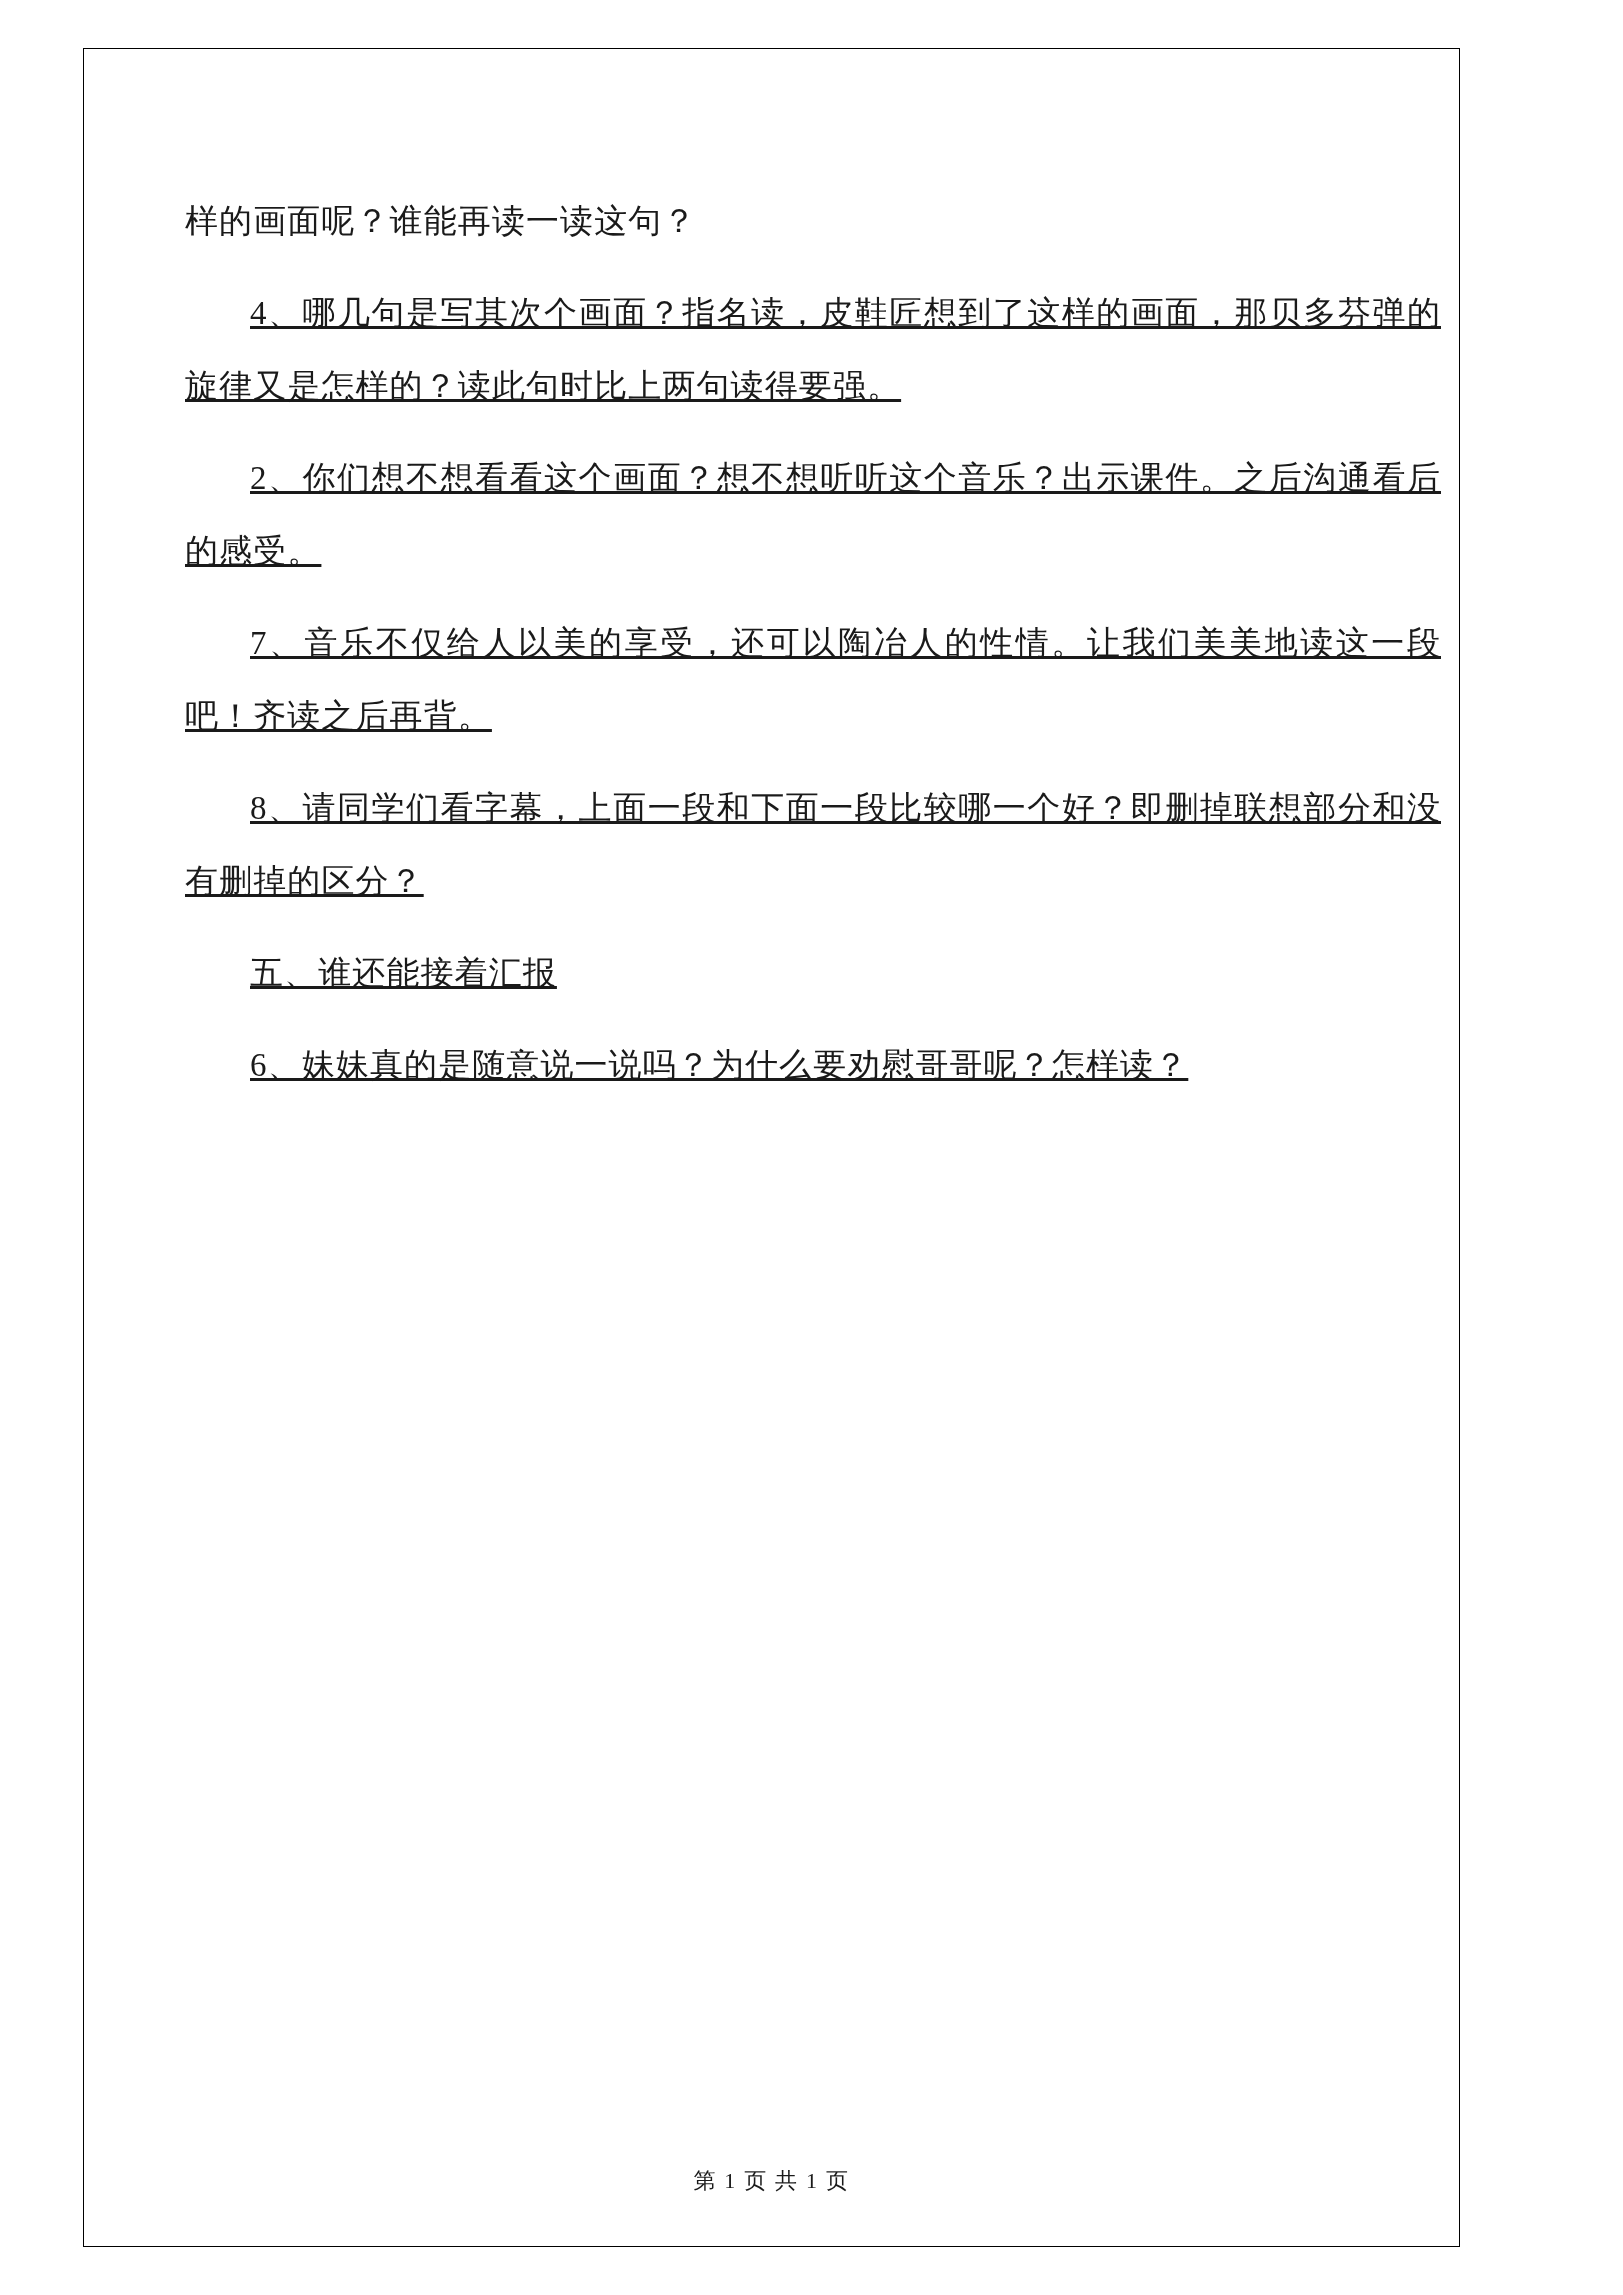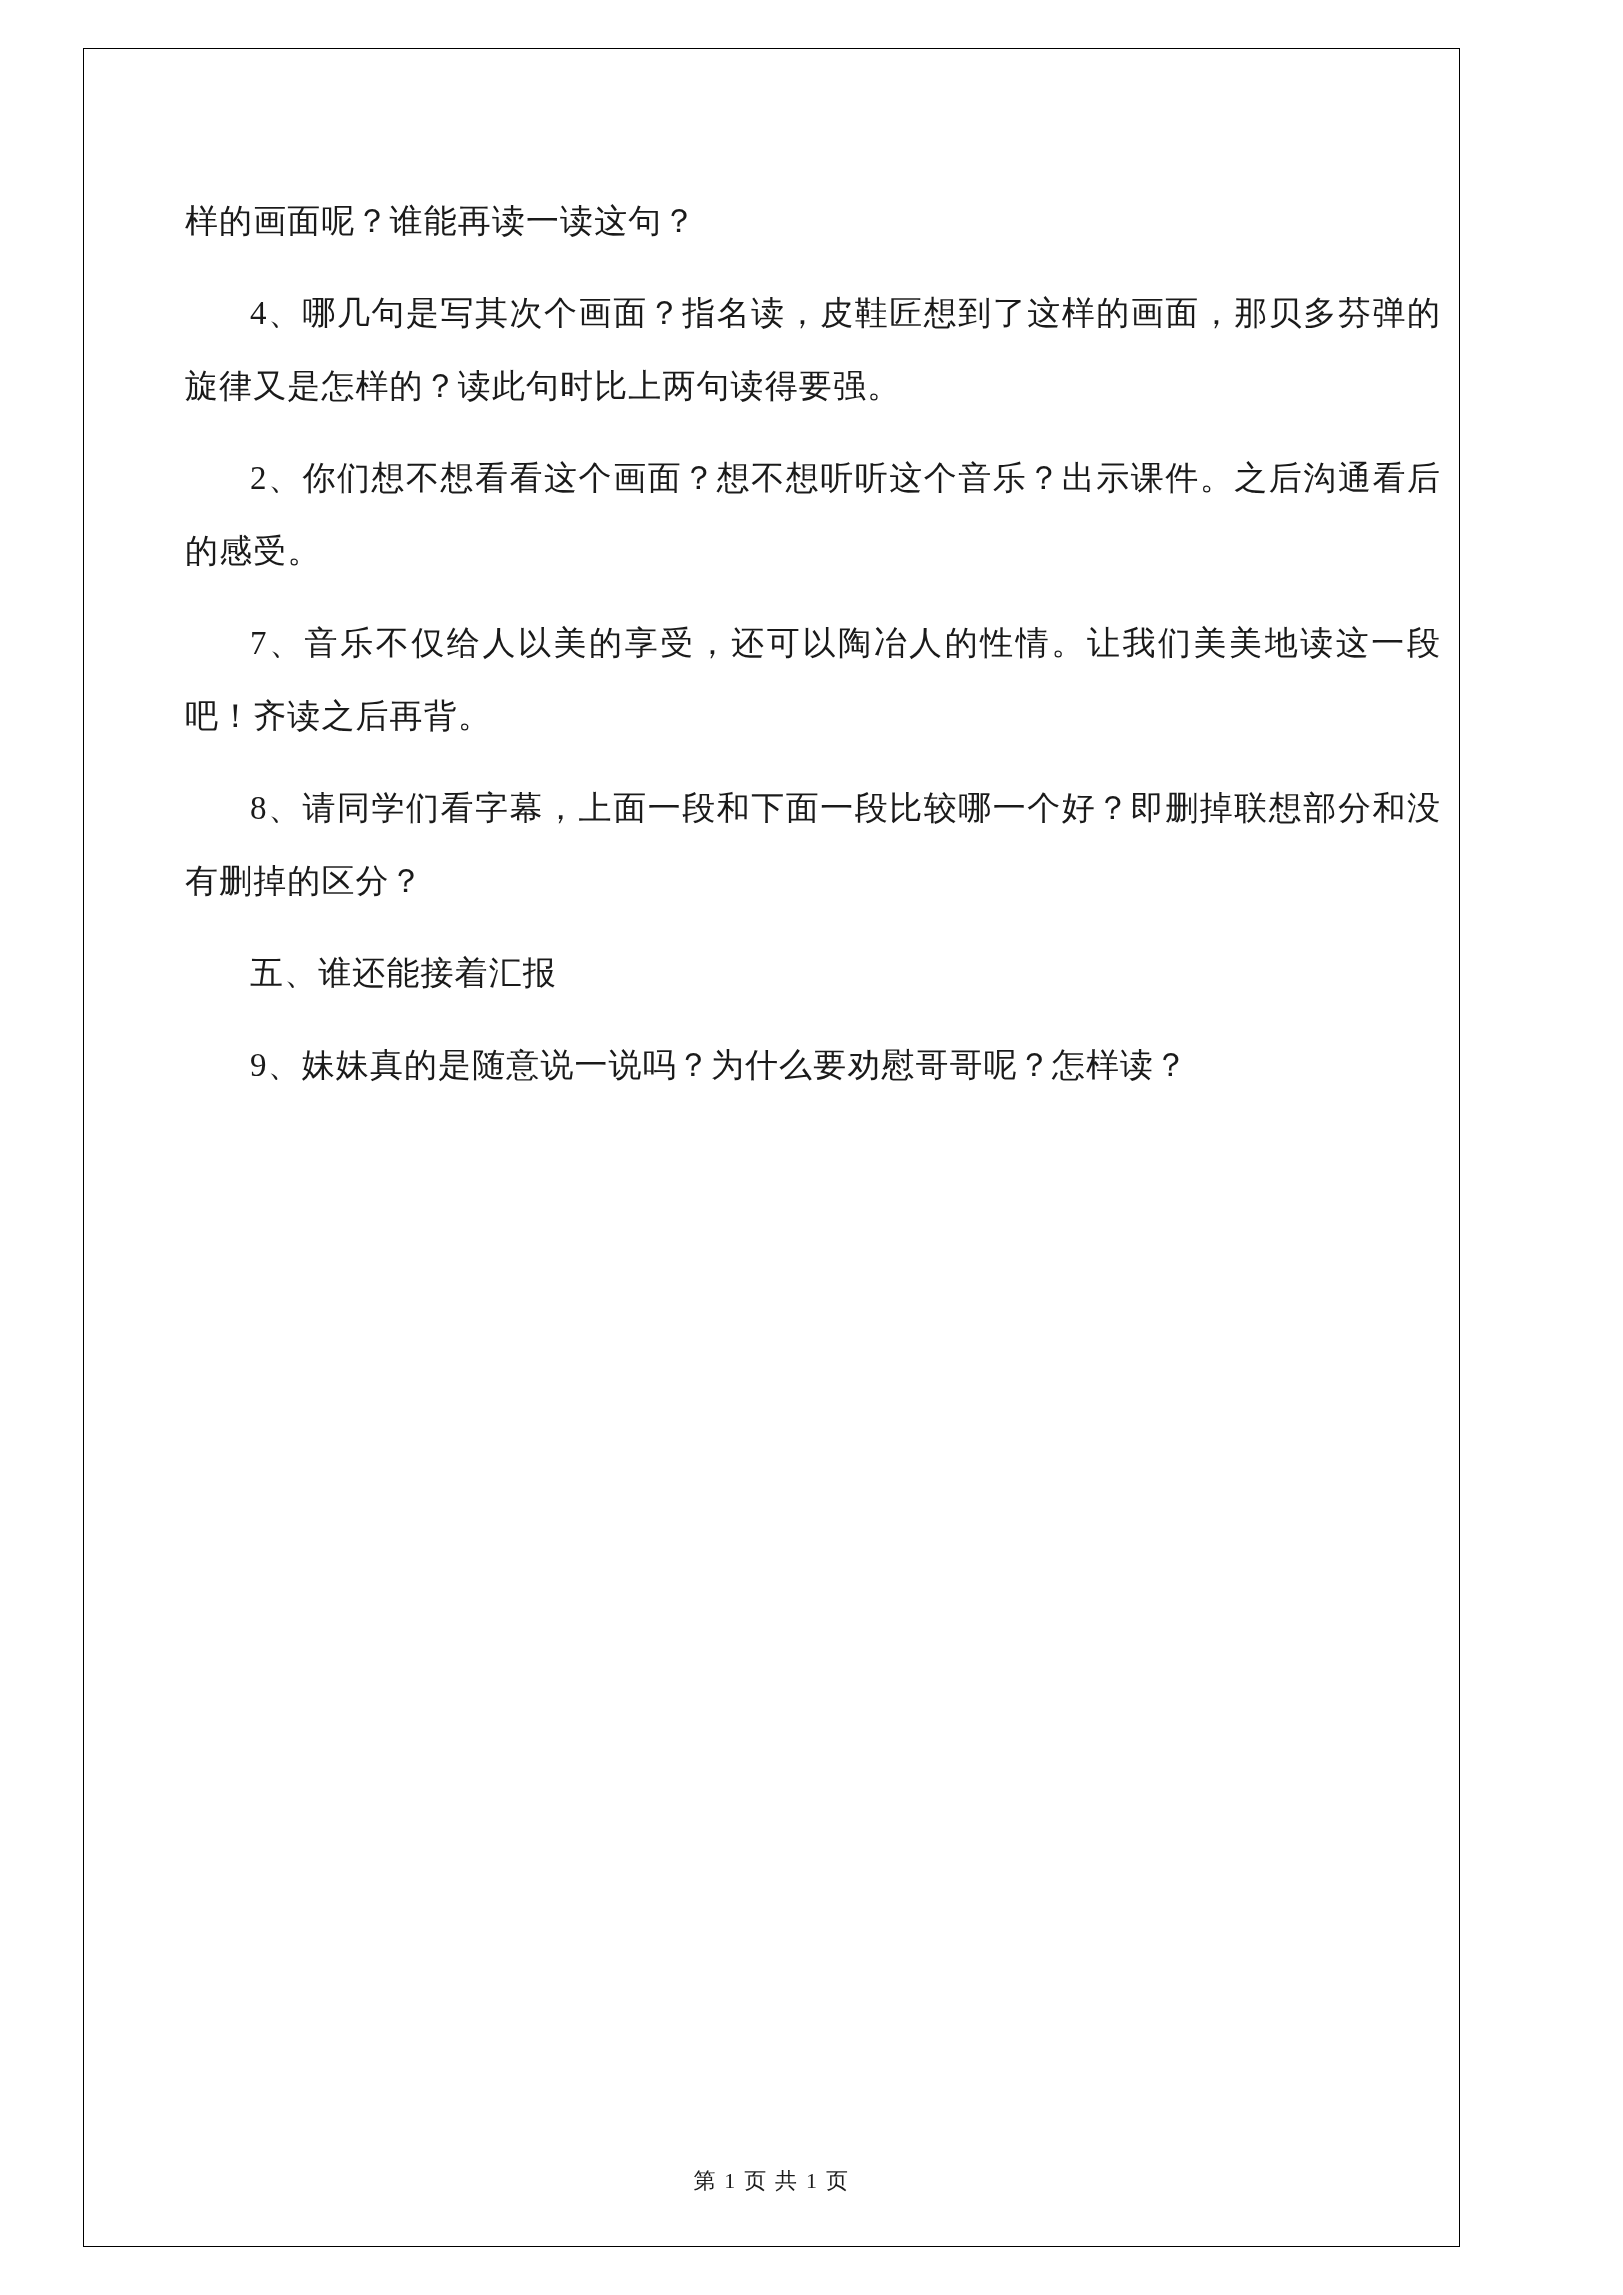--- a/index.html
+++ b/index.html
@@ -46,6 +46,7 @@
   }
   .para.indent {
     text-indent: 65px;
+    text-decoration: underline;
   }
   .footer {
     position: absolute;

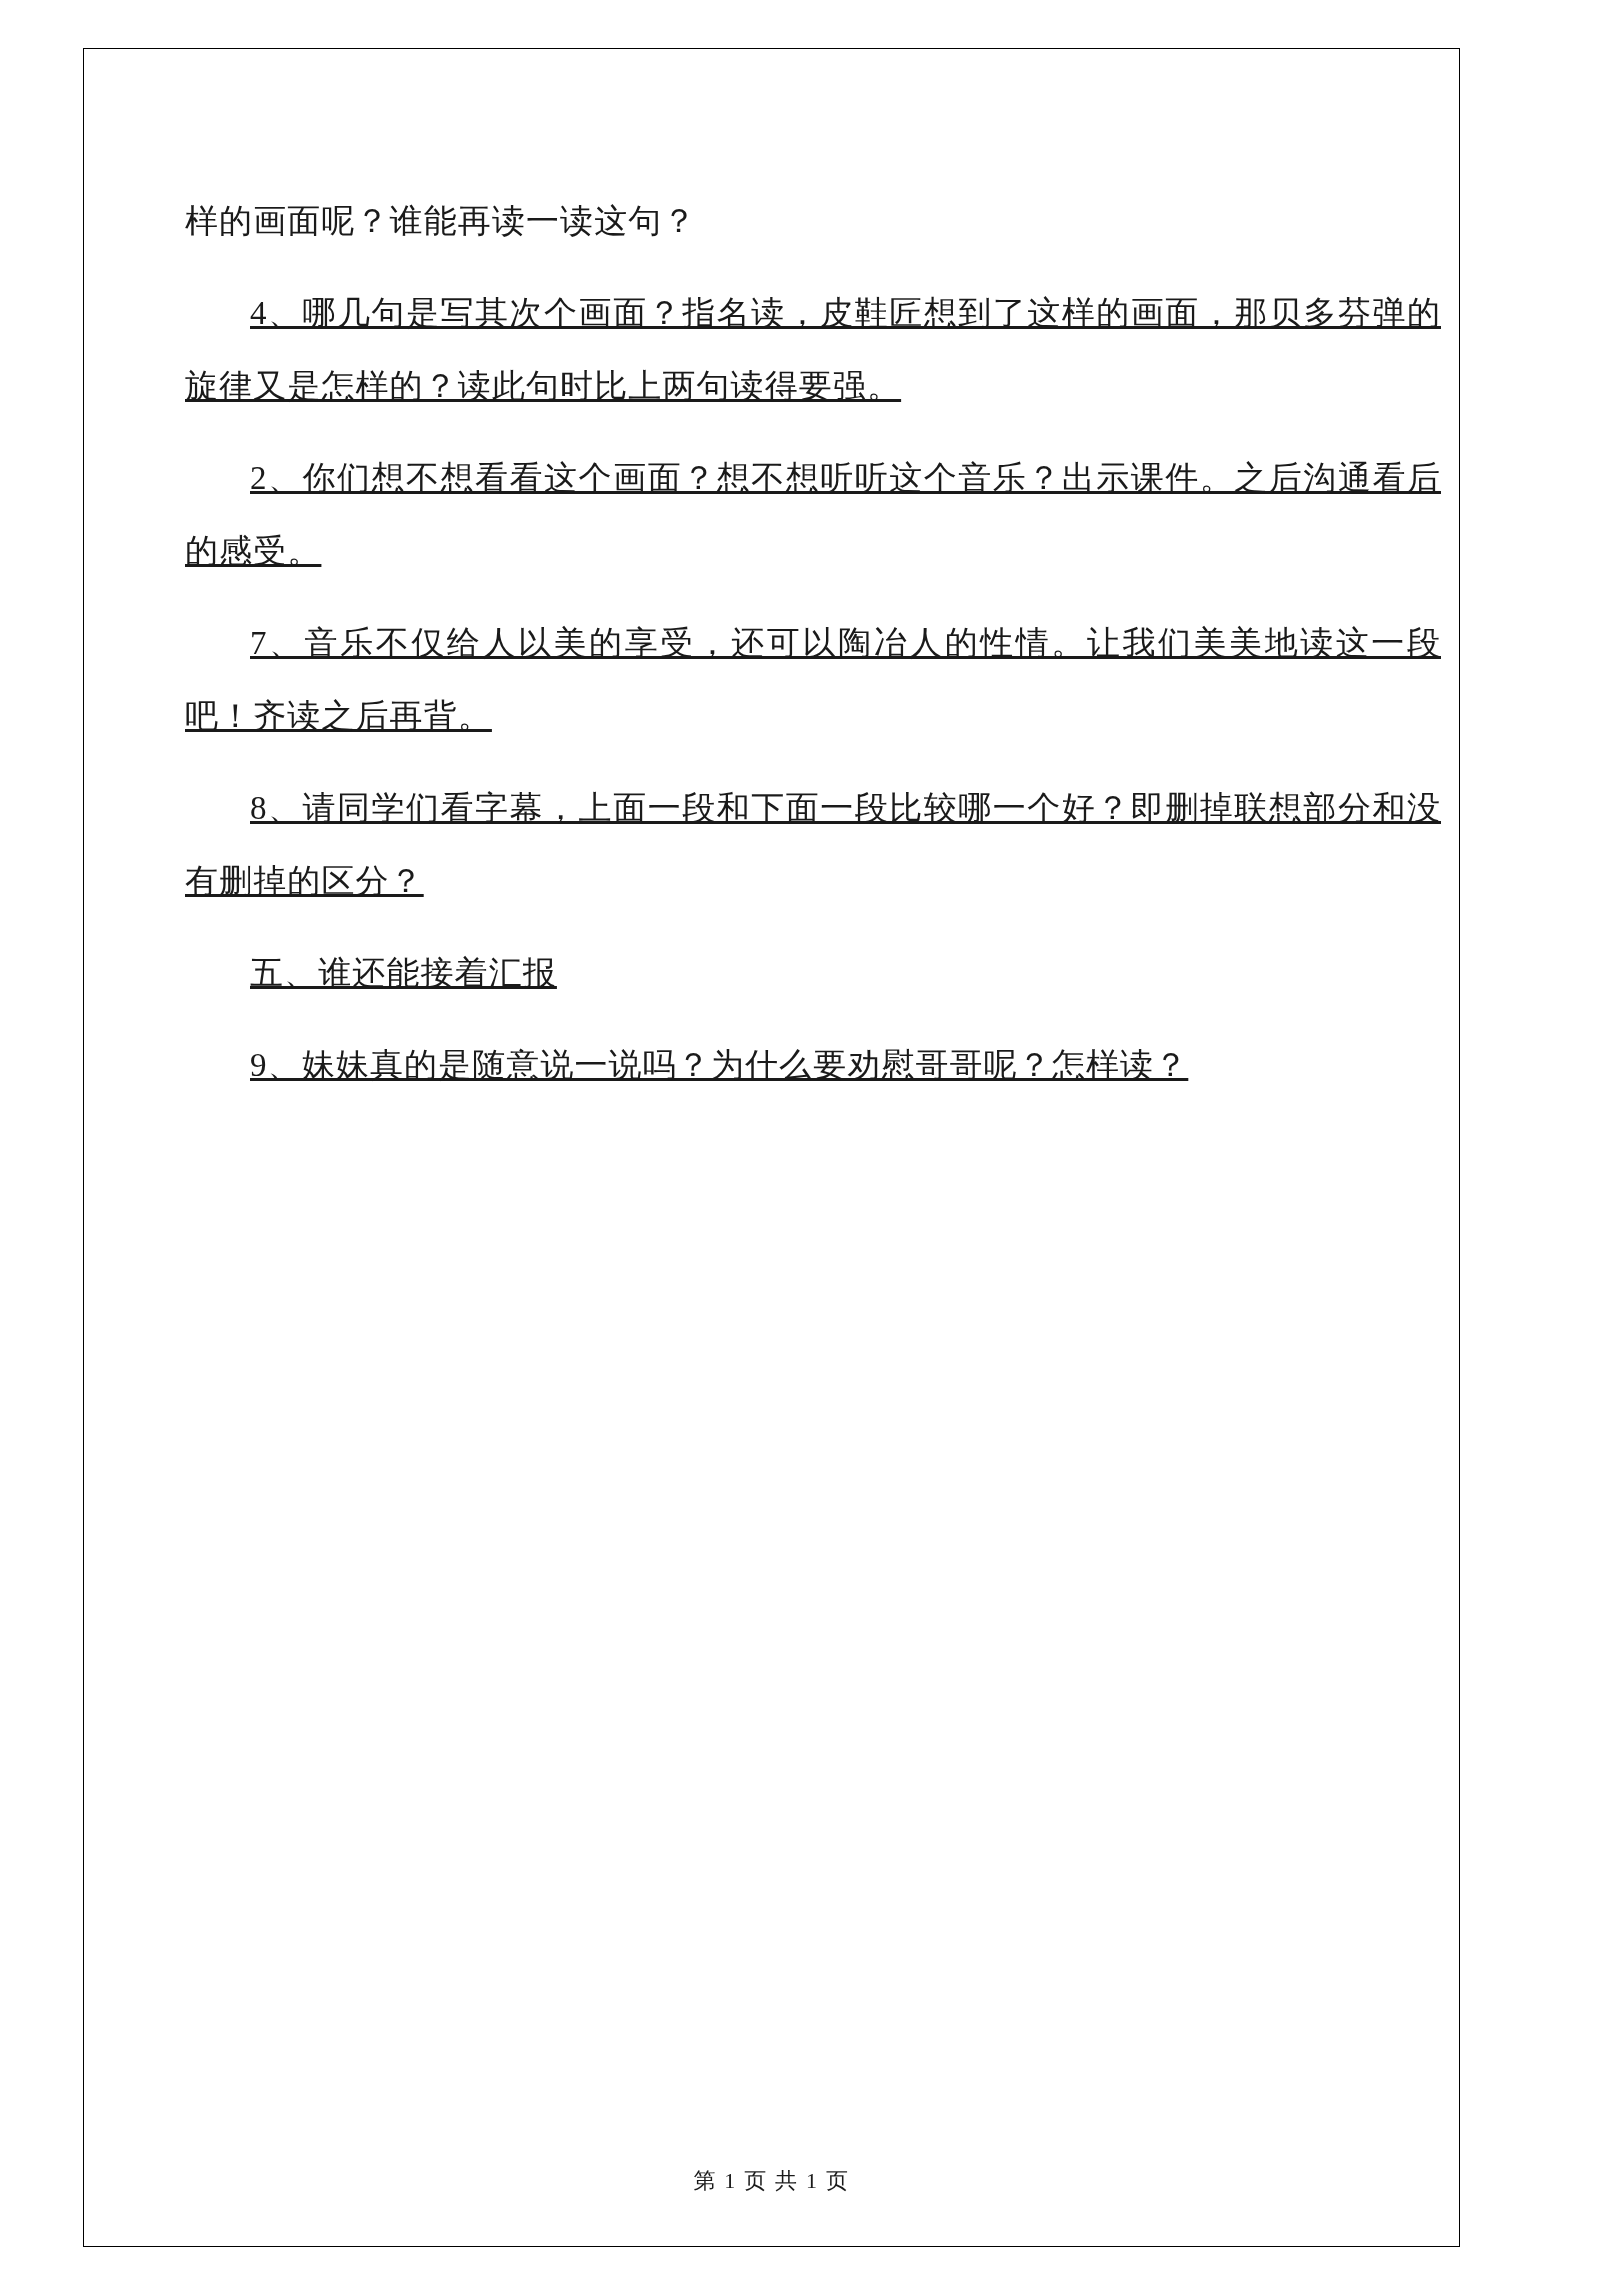--- a/index.html
+++ b/index.html
@@ -73,7 +73,7 @@
     <p class="para indent">7、音乐不仅给人以美的享受，还可以陶冶人的性情。让我们美美地读这一段吧！齐读之后再背。</p>
     <p class="para indent">8、请同学们看字幕，上面一段和下面一段比较哪一个好？即删掉联想部分和没有删掉的区分？</p>
     <p class="para indent">五、谁还能接着汇报</p>
-    <p class="para indent">9、妹妹真的是随意说一说吗？为什么要劝慰哥哥呢？怎样读？</p>
+    <p class="para indent">6、妹妹真的是随意说一说吗？为什么要劝慰哥哥呢？怎样读？</p>
   </div>
 
   <div class="footer">第 1 页  共 1 页</div>

